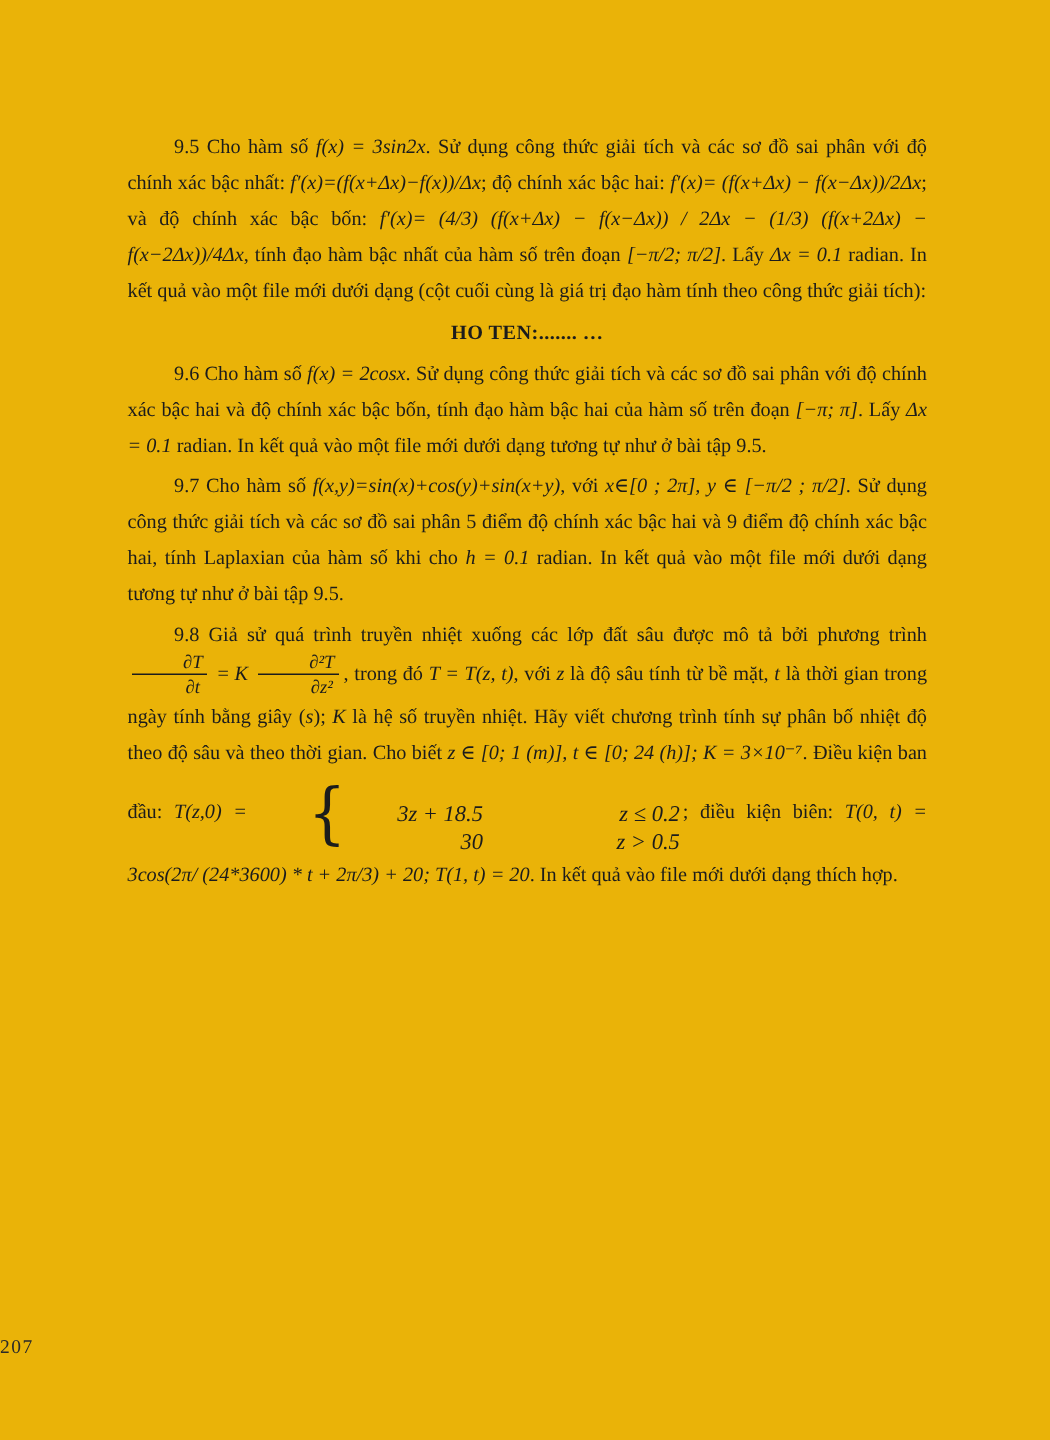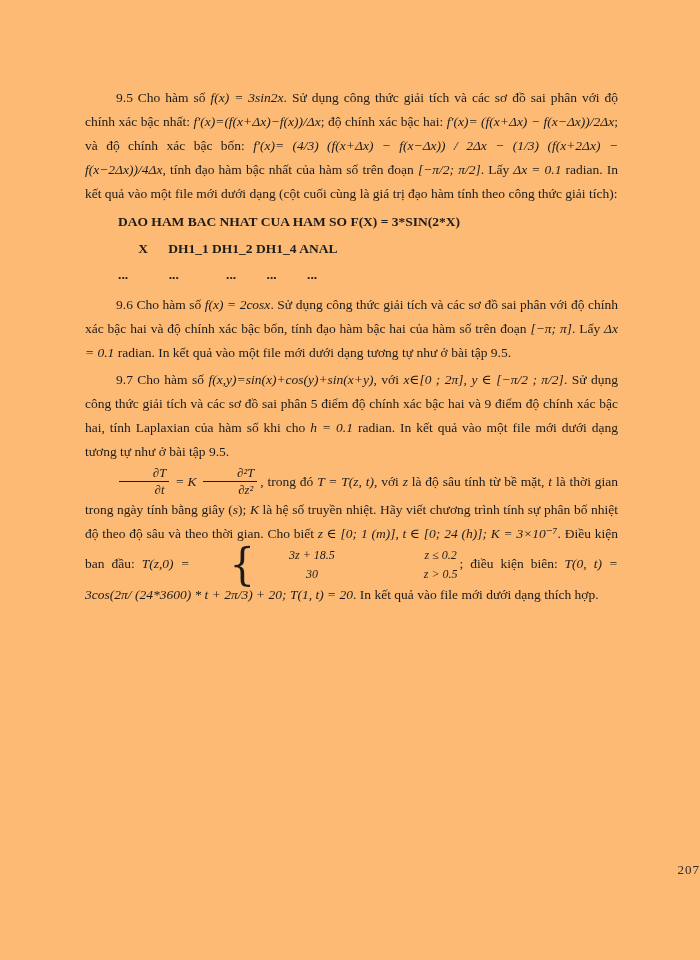--- a/index.html
+++ b/index.html
@@ -4,7 +4,7 @@
 <style>
   html,body{margin:0;padding:0;background:#e8e8e8;}
   .page{
-    width:700px;height:960px;background:#fdba74;position:relative;
+    width:700px;height:960px;background:#eab308;position:relative;
     font-family:"Liberation Serif","DejaVu Serif",serif;color:#1c1c1c;
     margin:0 auto;overflow:hidden;
   }

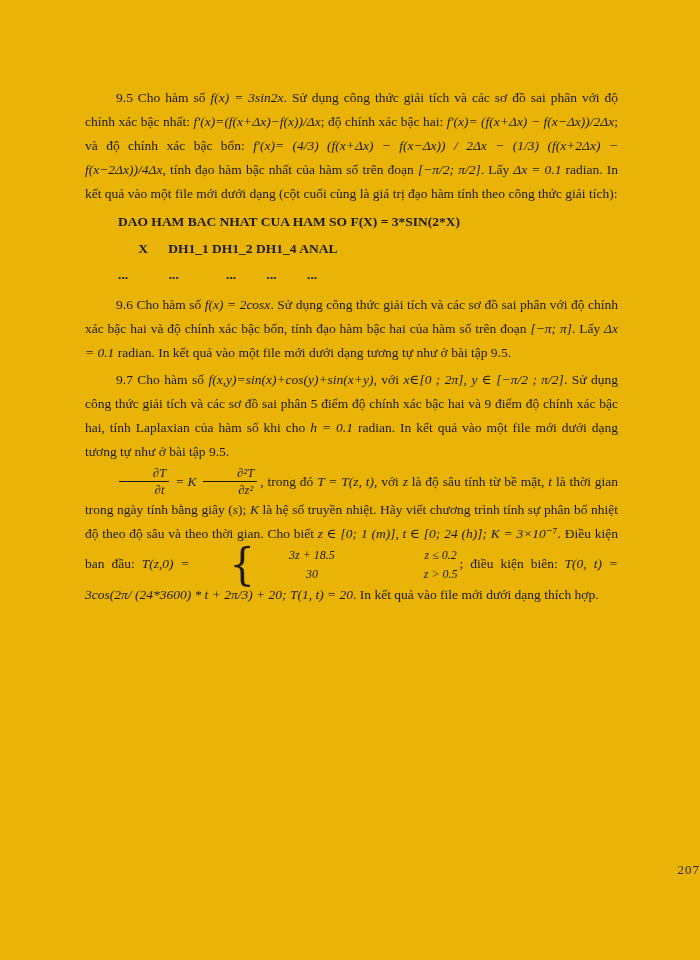--- a/index.html
+++ b/index.html
@@ -53,6 +53,7 @@
 
     <p class="body"><span>9.5 Cho hàm số </span><span class="i">f(x) = 3sin2x</span><span>. Sử dụng công thức giải tích và các sơ đồ sai phân với độ chính xác bậc nhất: </span><span class="i">f′(x)=(f(x+Δx)−f(x))/Δx</span><span>; độ chính xác bậc hai: </span><span class="i">f′(x)= (f(x+Δx) − f(x−Δx))/2Δx</span><span>; và độ chính xác bậc bốn: </span><span class="i">f′(x)= (4/3) (f(x+Δx) − f(x−Δx)) / 2Δx − (1/3) (f(x+2Δx) − f(x−2Δx))/4Δx</span><span>, tính đạo hàm bậc nhất của hàm số trên đoạn </span><span class="i">[−π/2; π/2]</span><span>. Lấy </span><span class="i">Δx = 0.1</span><span> radian. In kết quả vào một file mới dưới dạng (cột cuối cùng là giá trị đạo hàm tính theo công thức giải tích):</span></p>
 
+    <p class="ho-ten">HO TEN:.......   …</p>
 
     <div class="output-block">
       <div class="output-line">DAO HAM BAC NHAT CUA HAM SO F(X) = 3*SIN(2*X)</div>

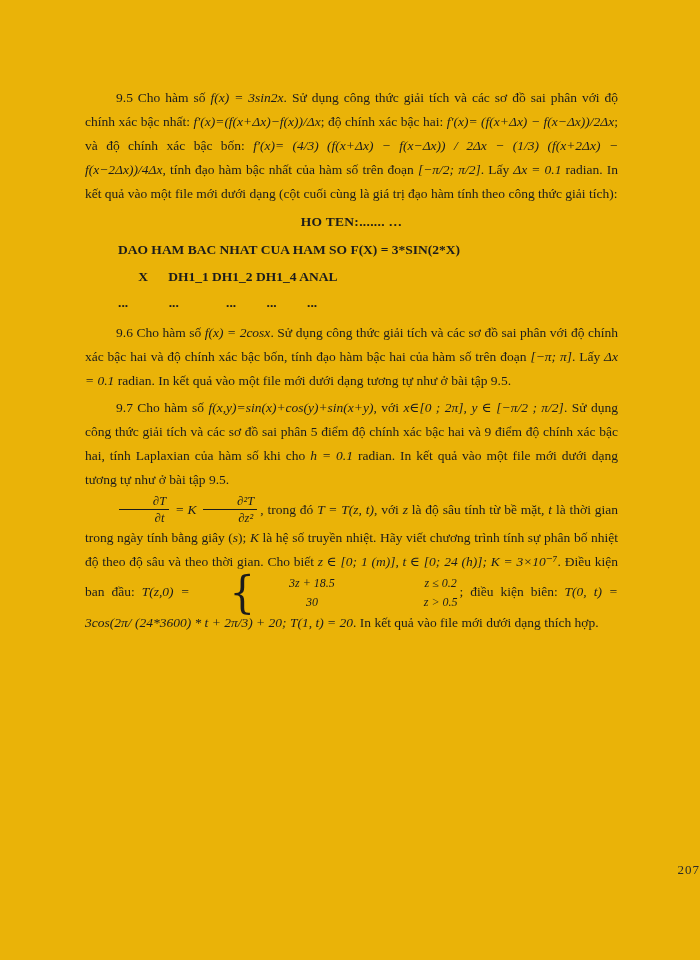--- a/index.html
+++ b/index.html
@@ -55,11 +55,6 @@
 
     <p class="ho-ten">HO TEN:.......   …</p>
 
-    <div class="output-block">
-      <div class="output-line">DAO HAM BAC NHAT CUA HAM SO F(X) = 3*SIN(2*X)</div>
-      <div class="output-line">      X      DH1_1 DH1_2 DH1_4 ANAL</div>
-      <div class="output-line">...            ...              ...         ...         ...</div>
-    </div>
 
     <p class="body"><span>9.6 Cho hàm số </span><span class="i">f(x) = 2cosx</span><span>. Sử dụng công thức giải tích và các sơ đồ sai phân với độ chính xác bậc hai và độ chính xác bậc bốn, tính đạo hàm bậc hai của hàm số trên đoạn </span><span class="i">[−π; π]</span><span>. Lấy </span><span class="i">Δx = 0.1</span><span> radian. In kết quả vào một file mới dưới dạng tương tự như ở bài tập 9.5.</span></p>
 

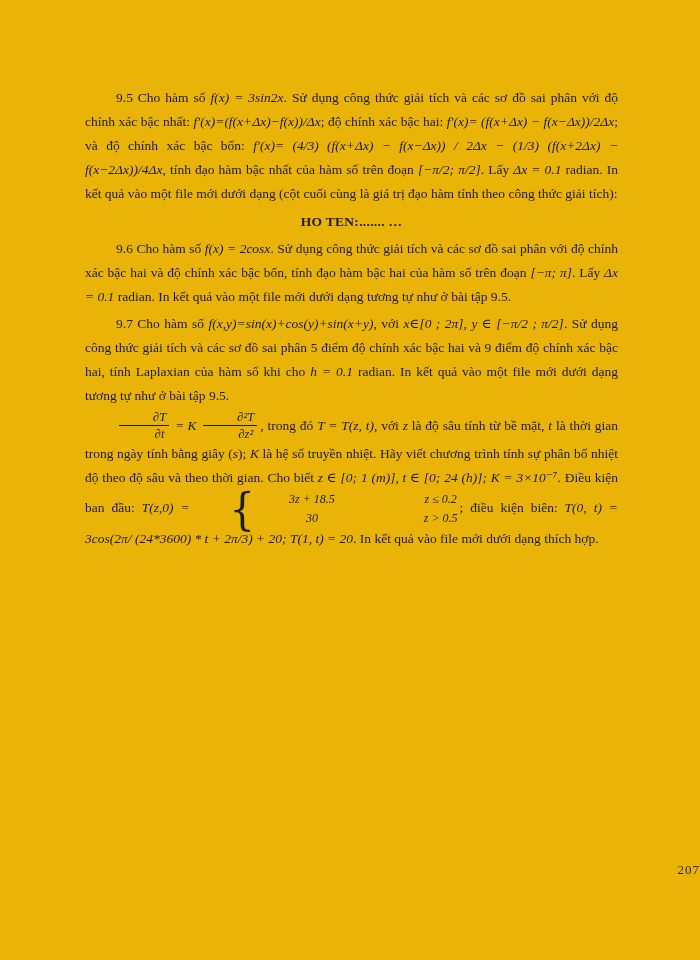--- a/index.html
+++ b/index.html
@@ -60,7 +60,7 @@
 
     <p class="body"><span>9.7 Cho hàm số </span><span class="i">f(x,y)=sin(x)+cos(y)+sin(x+y)</span><span>, với </span><span class="i">x∈[0 ; 2π], y ∈ [−π/2 ; π/2]</span><span>. Sử dụng công thức giải tích và các sơ đồ sai phân 5 điểm độ chính xác bậc hai và 9 điểm độ chính xác bậc hai, tính Laplaxian của hàm số khi cho </span><span class="i">h = 0.1</span><span> radian. In kết quả vào một file mới dưới dạng tương tự như ở bài tập 9.5.</span></p>
 
-    <p class="body"><span class="frac">
+    <p class="body"><span>9.8 Giả sử quá trình truyền nhiệt xuống các lớp đất sâu được mô tả bởi phương trình </span><span class="frac">
           <span class="num">∂T</span>
           <span class="den">∂t</span>
         </span><span> = </span><span class="i">K</span><span> </span><span class="frac">

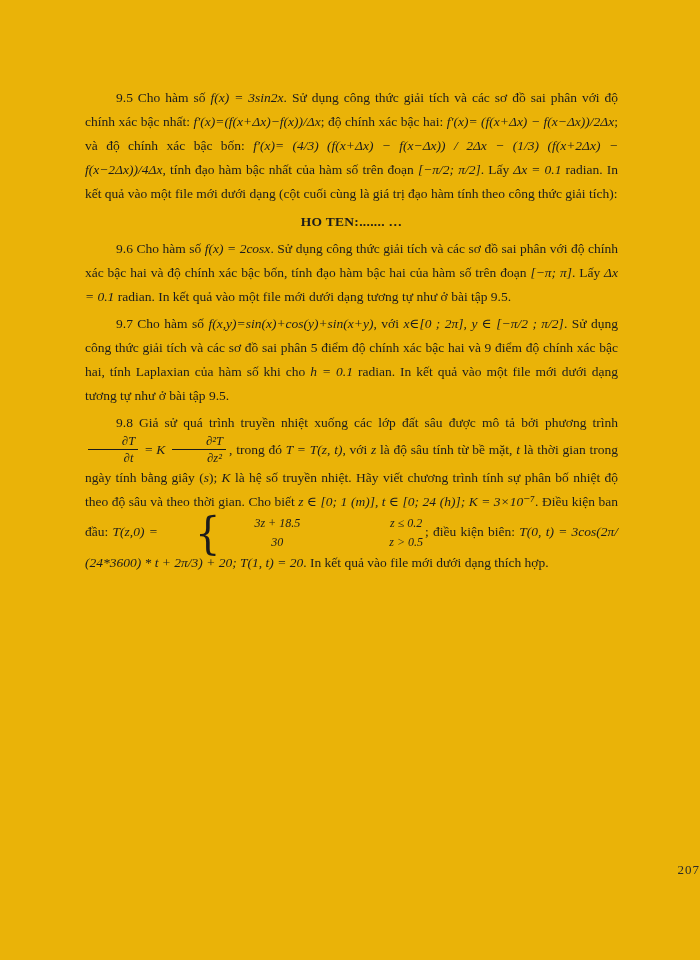--- a/index.html
+++ b/index.html
@@ -38,7 +38,7 @@
   }
   .cases-grid{
     display:inline-grid;grid-template-columns:auto auto;column-gap:58px;
-    row-gap:1px;font-style:italic;font-size:12px;line-height:18px;text-align:center;
+    row-gap:1px;font-style:italic;font-size:15px;line-height:18px;text-align:right;margin-top:20px;
   }
   .page-number{
     position:absolute;top:862px;left:0;width:100%;text-align:right;

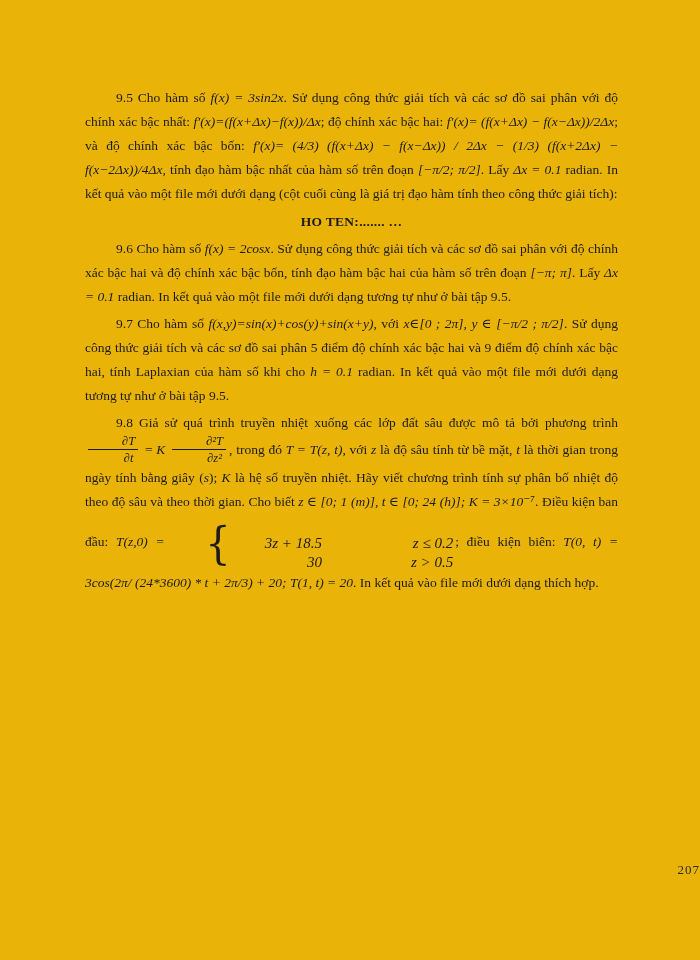--- a/index.html
+++ b/index.html
@@ -41,7 +41,7 @@
     row-gap:1px;font-style:italic;font-size:15px;line-height:18px;text-align:right;margin-top:20px;
   }
   .page-number{
-    position:absolute;top:862px;left:0;width:100%;text-align:right;
+    position:absolute;top:890px;left:0;width:100%;text-align:left;
     font-size:13px;color:#2a2a2a;letter-spacing:1px;
   }
 </style>

